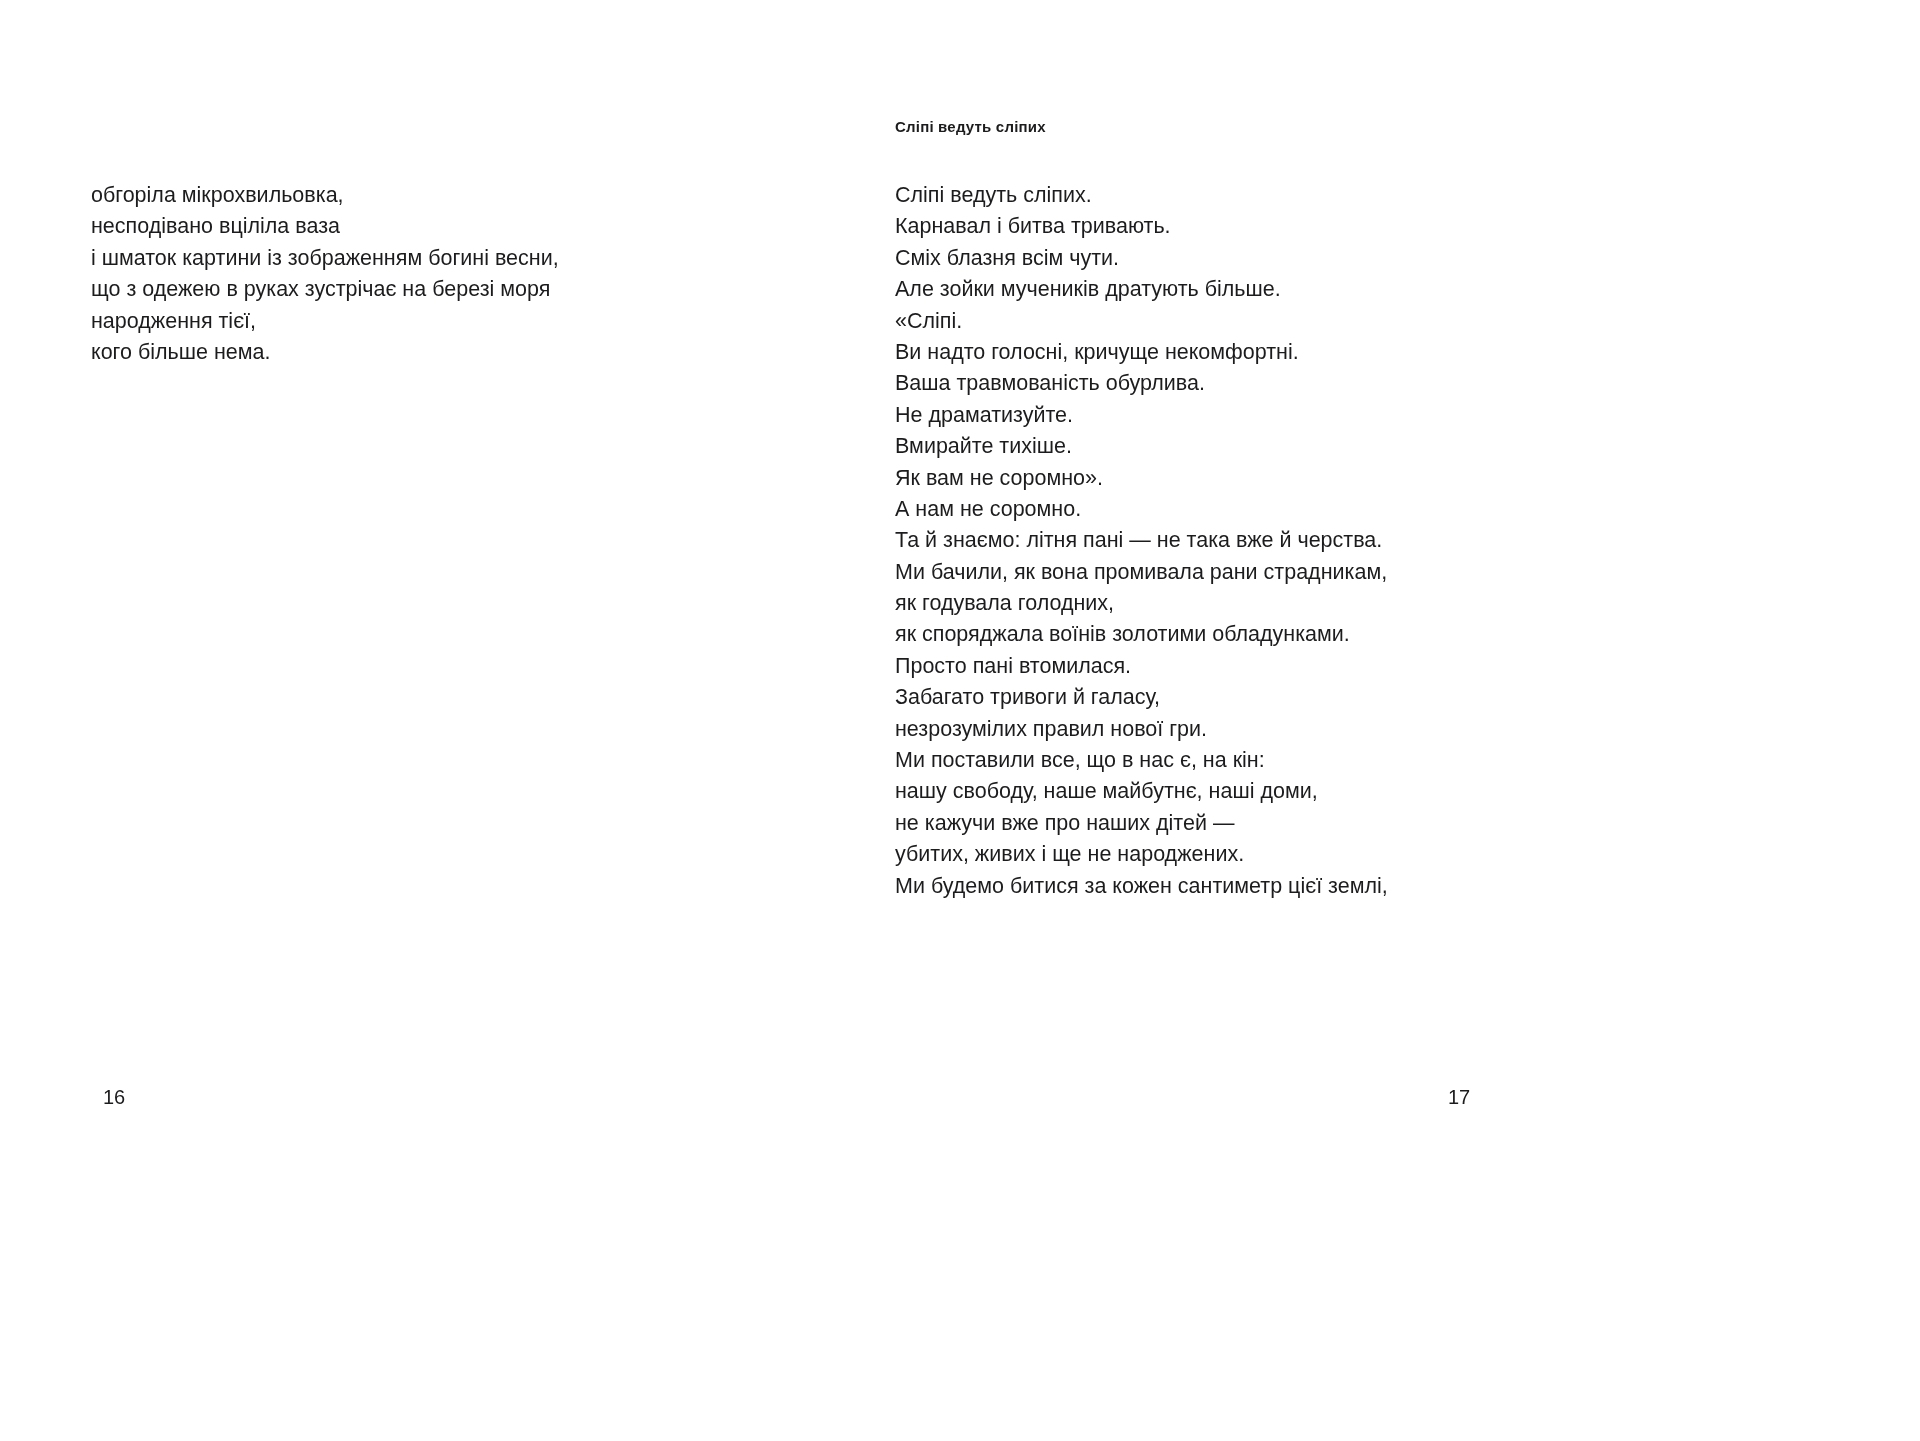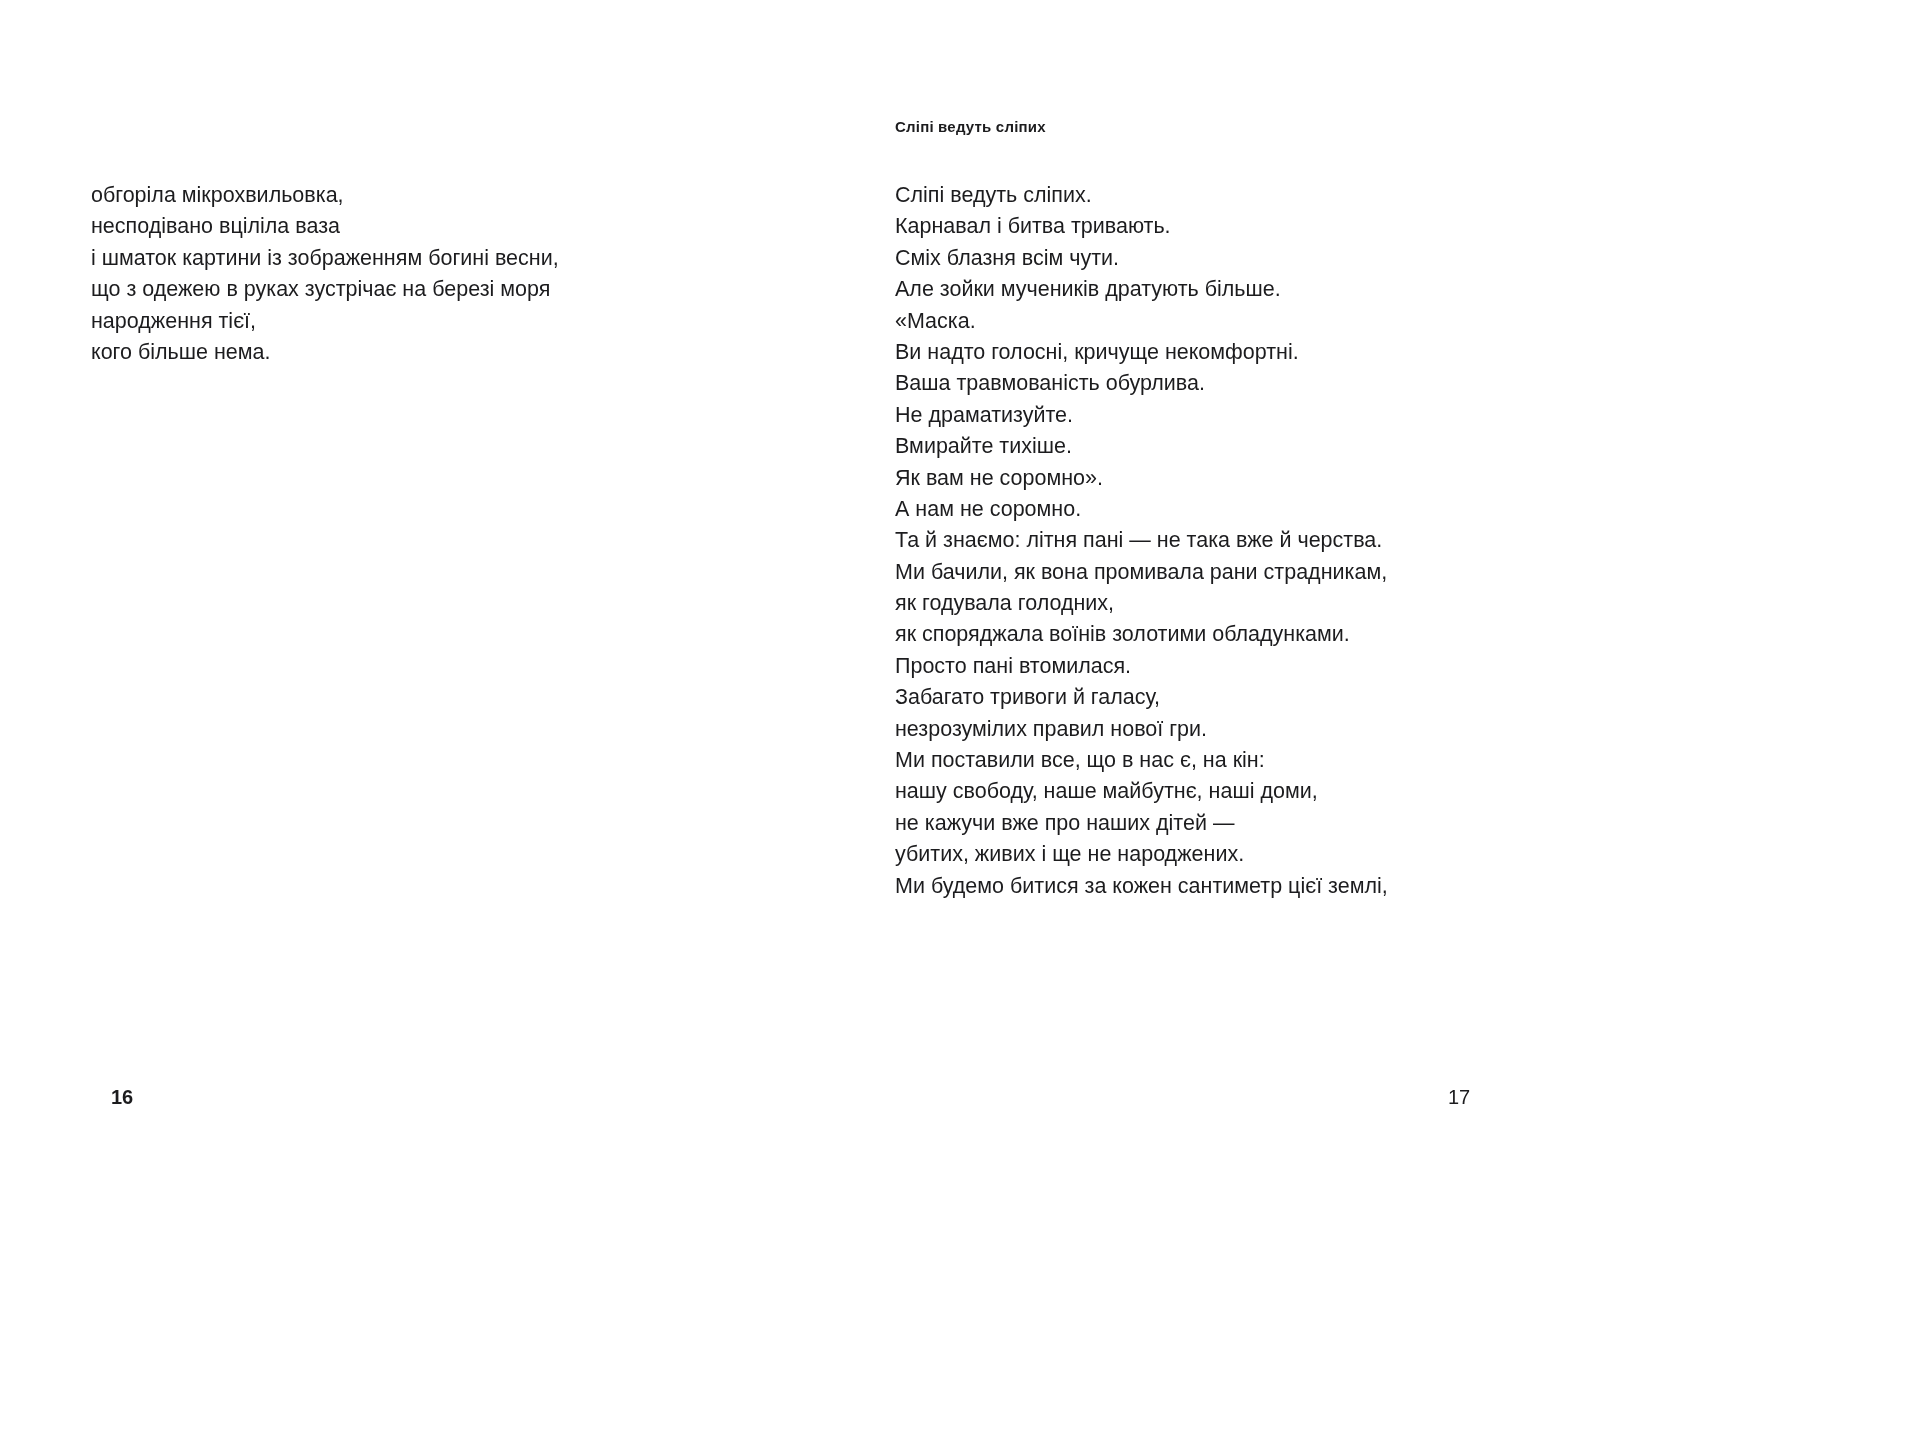--- a/index.html
+++ b/index.html
@@ -91,7 +91,7 @@
         <div class="poem-line">Карнавал і битва тривають.</div>
         <div class="poem-line">Сміх блазня всім чути.</div>
         <div class="poem-line">Але зойки мучеників дратують більше.</div>
-        <div class="poem-line">«Маска.</div>
+        <div class="poem-line">«Сліпі.</div>
         <div class="poem-line">Ви надто голосні, кричуще некомфортні.</div>
         <div class="poem-line">Ваша травмованість обурлива.</div>
         <div class="poem-line">Не драматизуйте.</div>

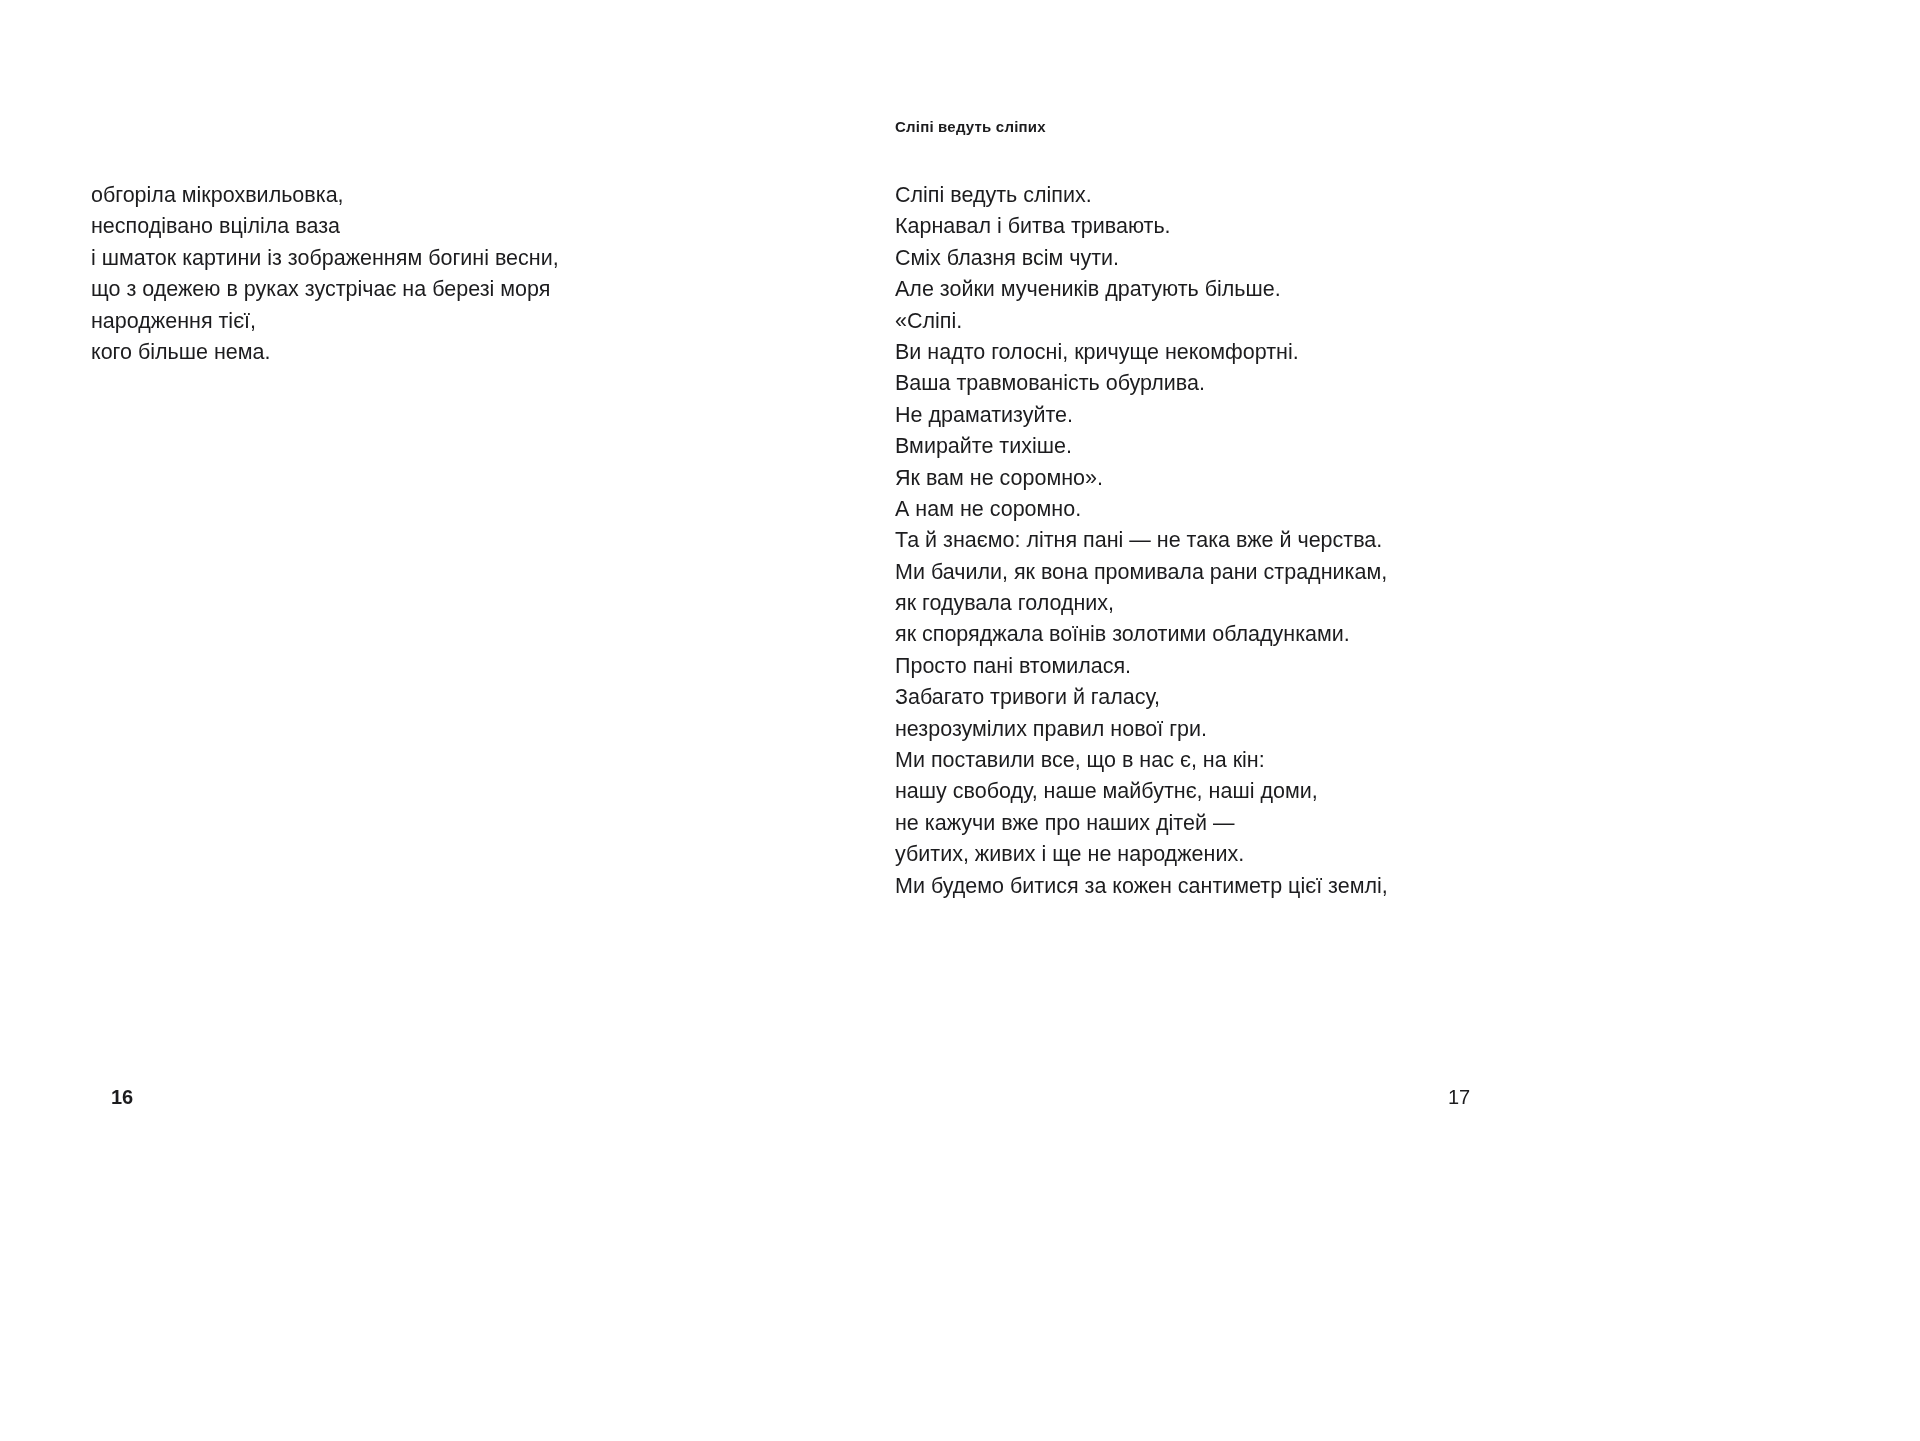--- a/index.html
+++ b/index.html
@@ -58,9 +58,8 @@
     color: #1c1c1e;
   }
   .page-number-left {
-    left: 111px;
+    left: 103px;
     top: 1086px;
-    font-weight: bold;
   }
   .page-number-right {
     left: 588px;

